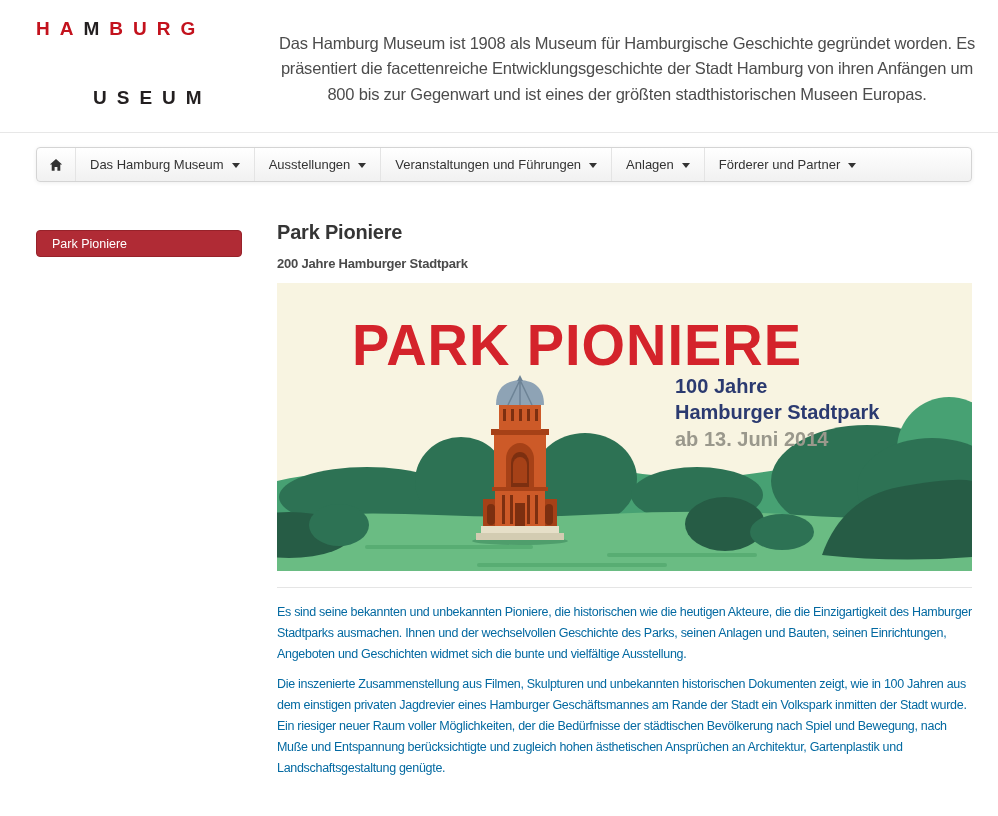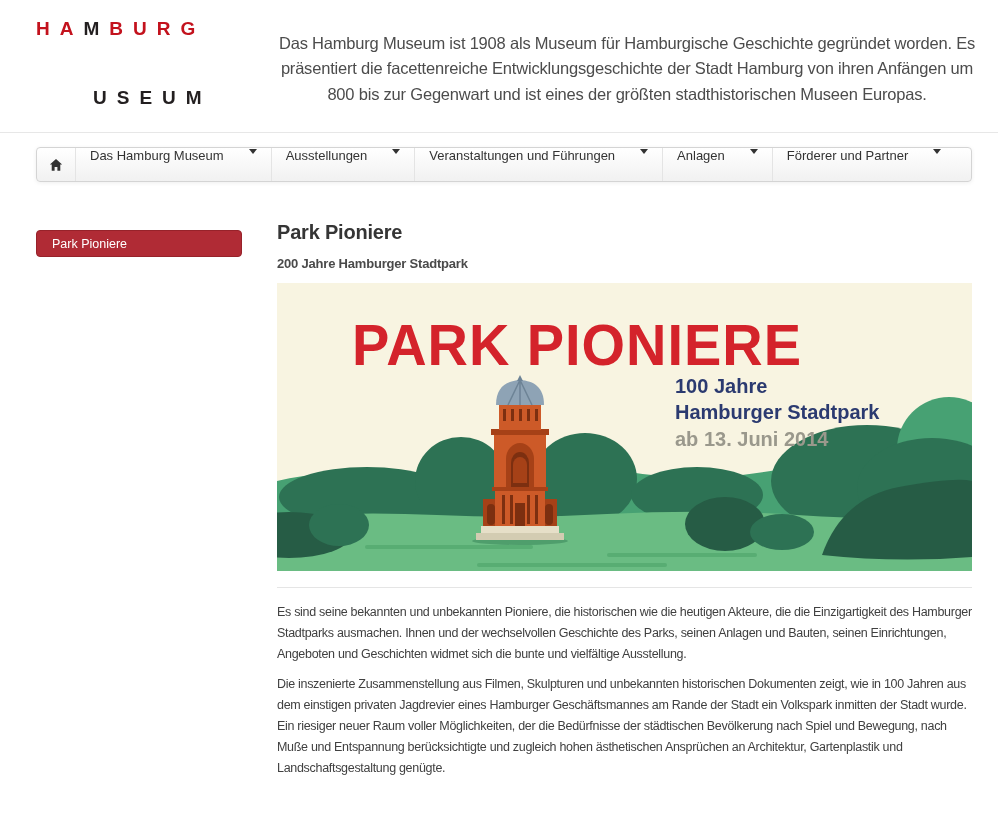--- a/index.html
+++ b/index.html
@@ -35,7 +35,7 @@
           box-shadow:0 1px 4px rgba(0,0,0,0.065);display:flex;align-items:stretch;}
   .nav-home{width:38px;display:flex;align-items:center;justify-content:center;cursor:pointer;}
   .nav-home svg{display:block;}
-  .nav-item{display:flex;gap:25px;padding:0 14px;font-size:13px;color:#333;
+  .nav-item{display:flex;align-items:center;gap:8px;padding:0 14px;font-size:13px;color:#333;
             border-left:1px solid #e4e4e4;cursor:pointer;white-space:nowrap;}
   .caret{width:0;height:0;border-left:4px solid transparent;border-right:4px solid transparent;
          border-top:5px solid #333;margin-top:1px;}

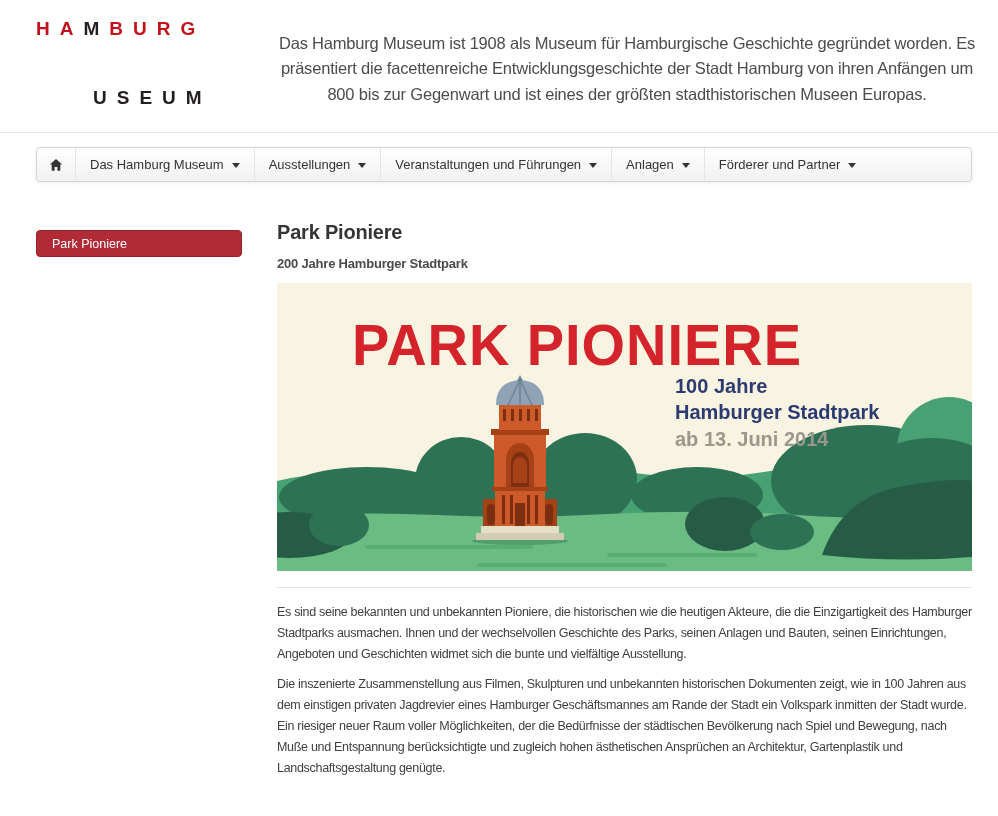--- a/index.html
+++ b/index.html
@@ -52,7 +52,7 @@
   .banner{margin-top:12px;width:695px;height:288px;line-height:0;}
   .banner svg text{font-family:"Liberation Sans",sans-serif;}
   .mid-rule{border:none;border-top:1px solid #e5e5e5;margin:16px 0 14px 0;}
-  .body-text p{font-size:12.5px;letter-spacing:-0.3px;line-height:21px;color:#404040;margin:0 0 9px 0;}
+  .body-text p{font-size:12.5px;letter-spacing:-0.3px;line-height:21px;color:#0369a1;margin:0 0 9px 0;}
 </style>
 </head>
 <body>

